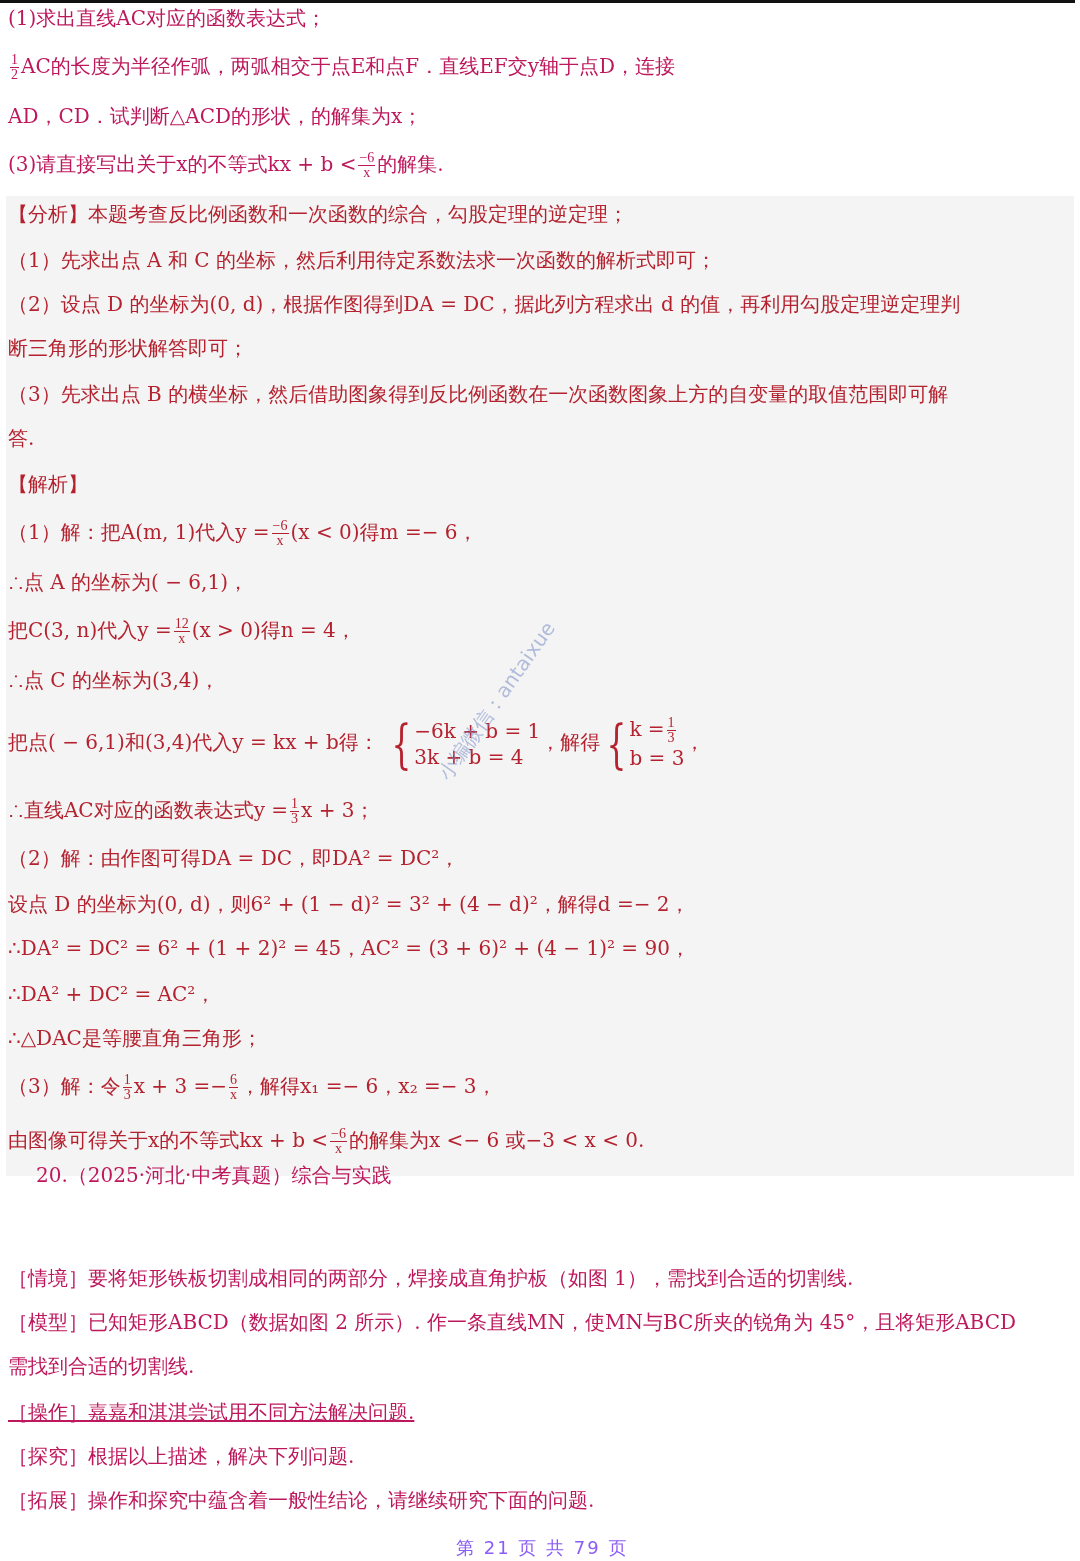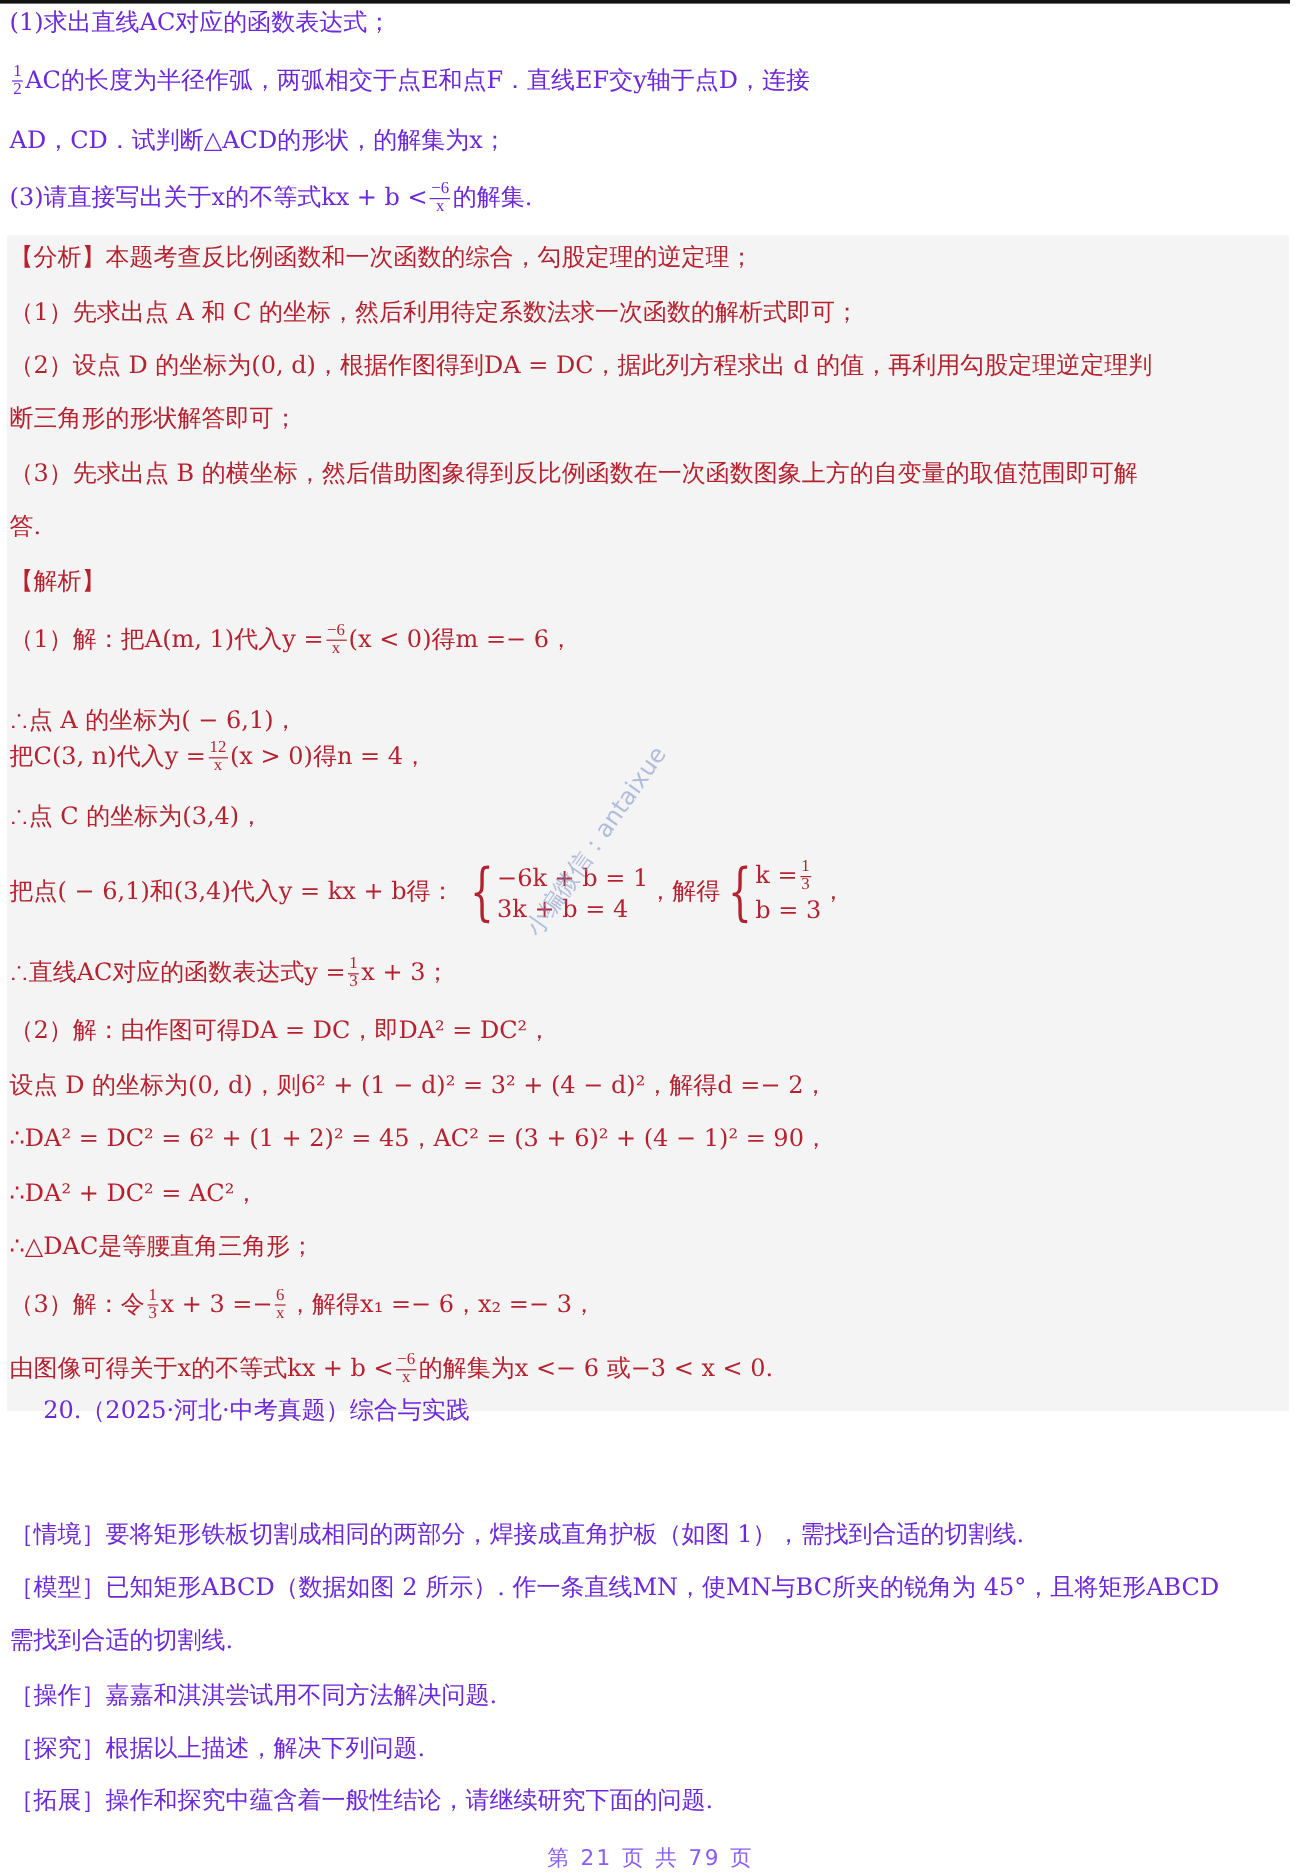--- a/index.html
+++ b/index.html
@@ -9,7 +9,7 @@
   }
   .topbar { position: absolute; left: 0; top: 0; width: 1075px; height: 3px; background: #111; }
   .line { position: absolute; left: 8px; white-space: nowrap; font-size: 20px; line-height: 28px; }
-  .q { color: #6d28d9; }
+  .q { color: #be185d; }
   .red { color: #b5222f; }
   .bold { font-weight: normal; }
   .box {

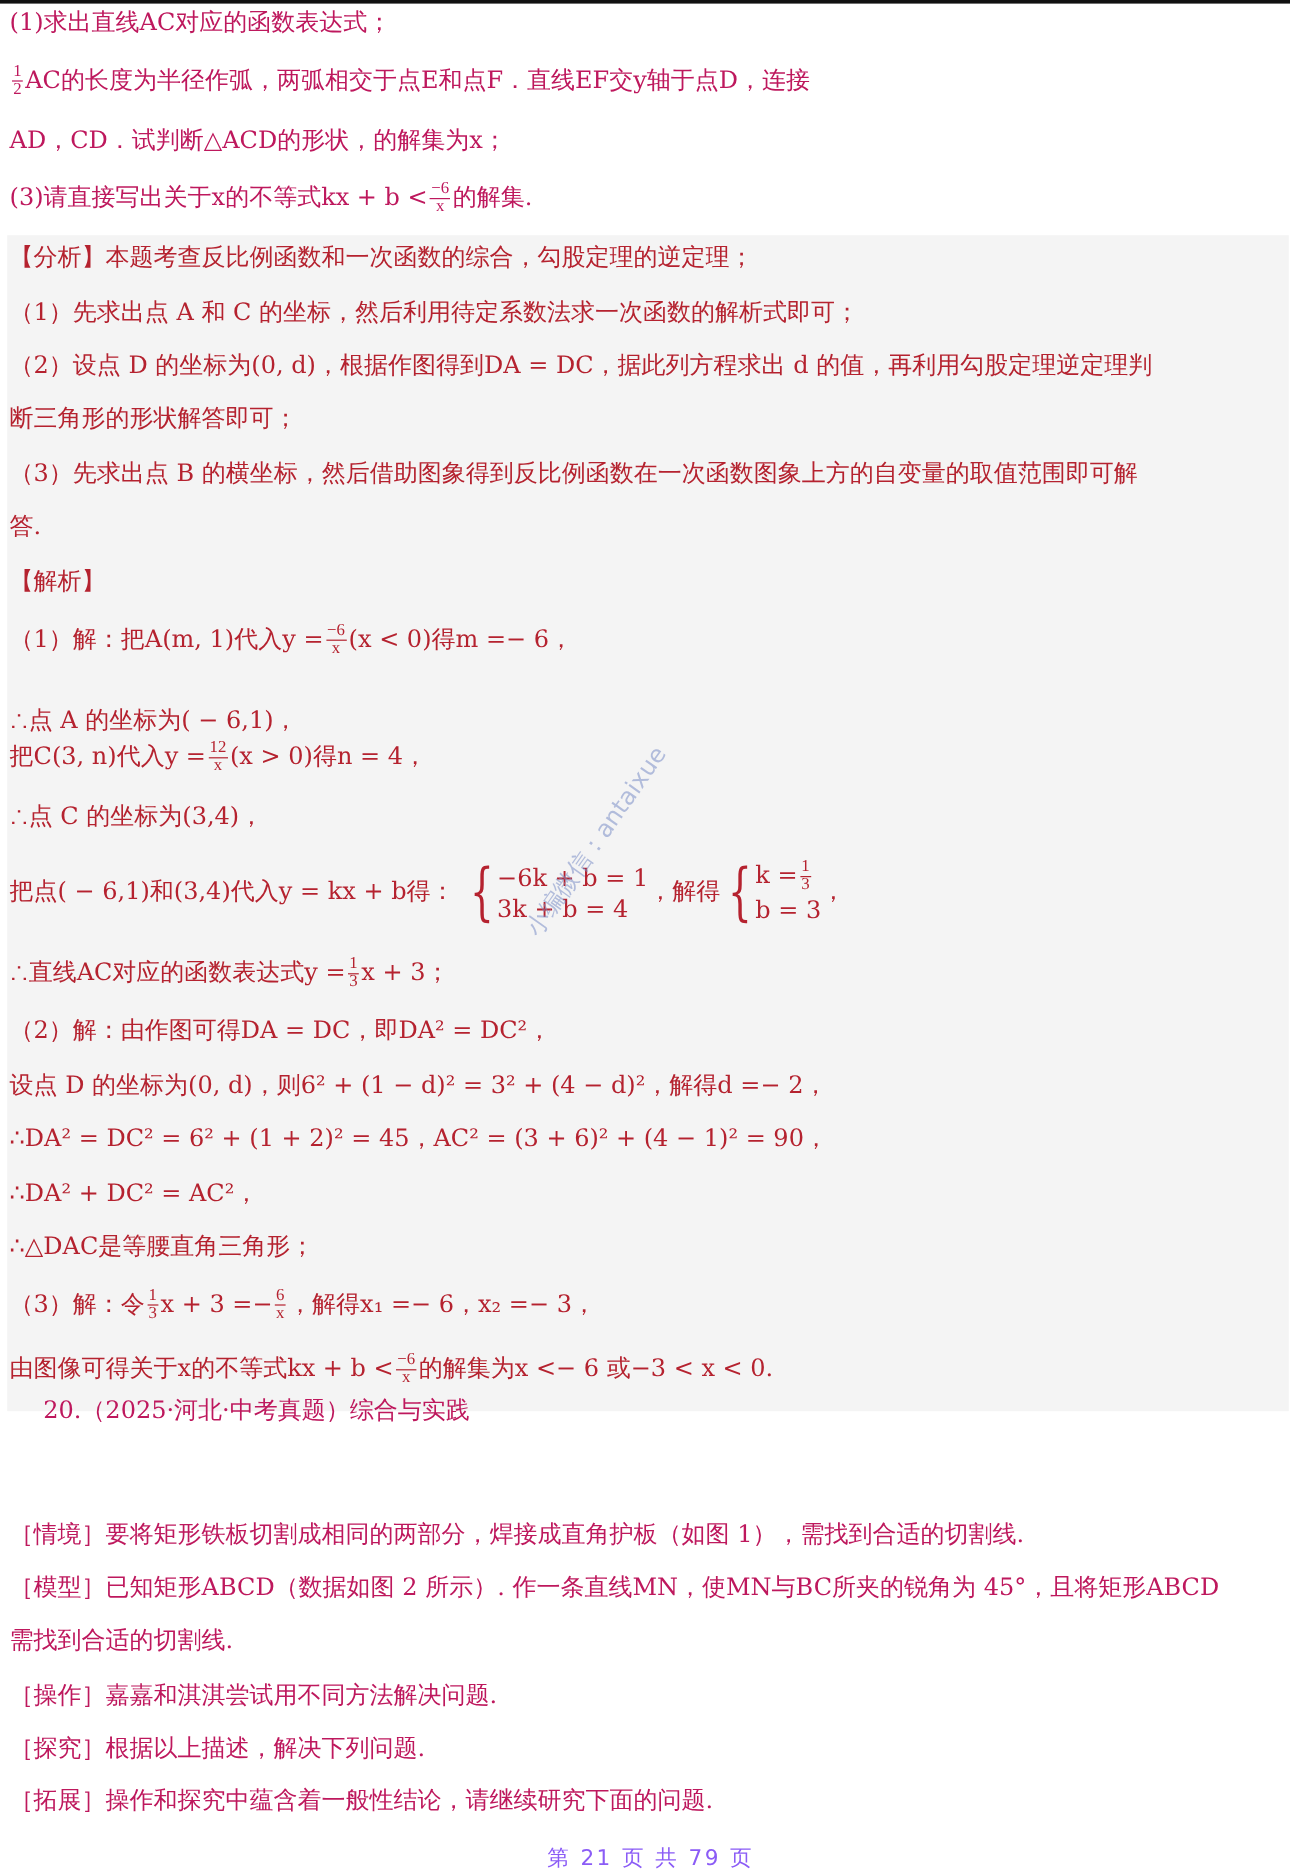--- a/index.html
+++ b/index.html
@@ -67,7 +67,7 @@
       <span>x</span>
     </span><span>(x &lt; 0)得m =− 6，</span>
 </div>
-<div class="line red" style="top:586px;">∴点 A 的坐标为( − 6,1)，</div>
+<div class="line red" style="top:568px;">∴点 A 的坐标为( − 6,1)，</div>
 <div class="line red" style="top:616px;">
   <span>把C(3, n)代入y =</span><span class="frac">
       <span class="num">12</span>

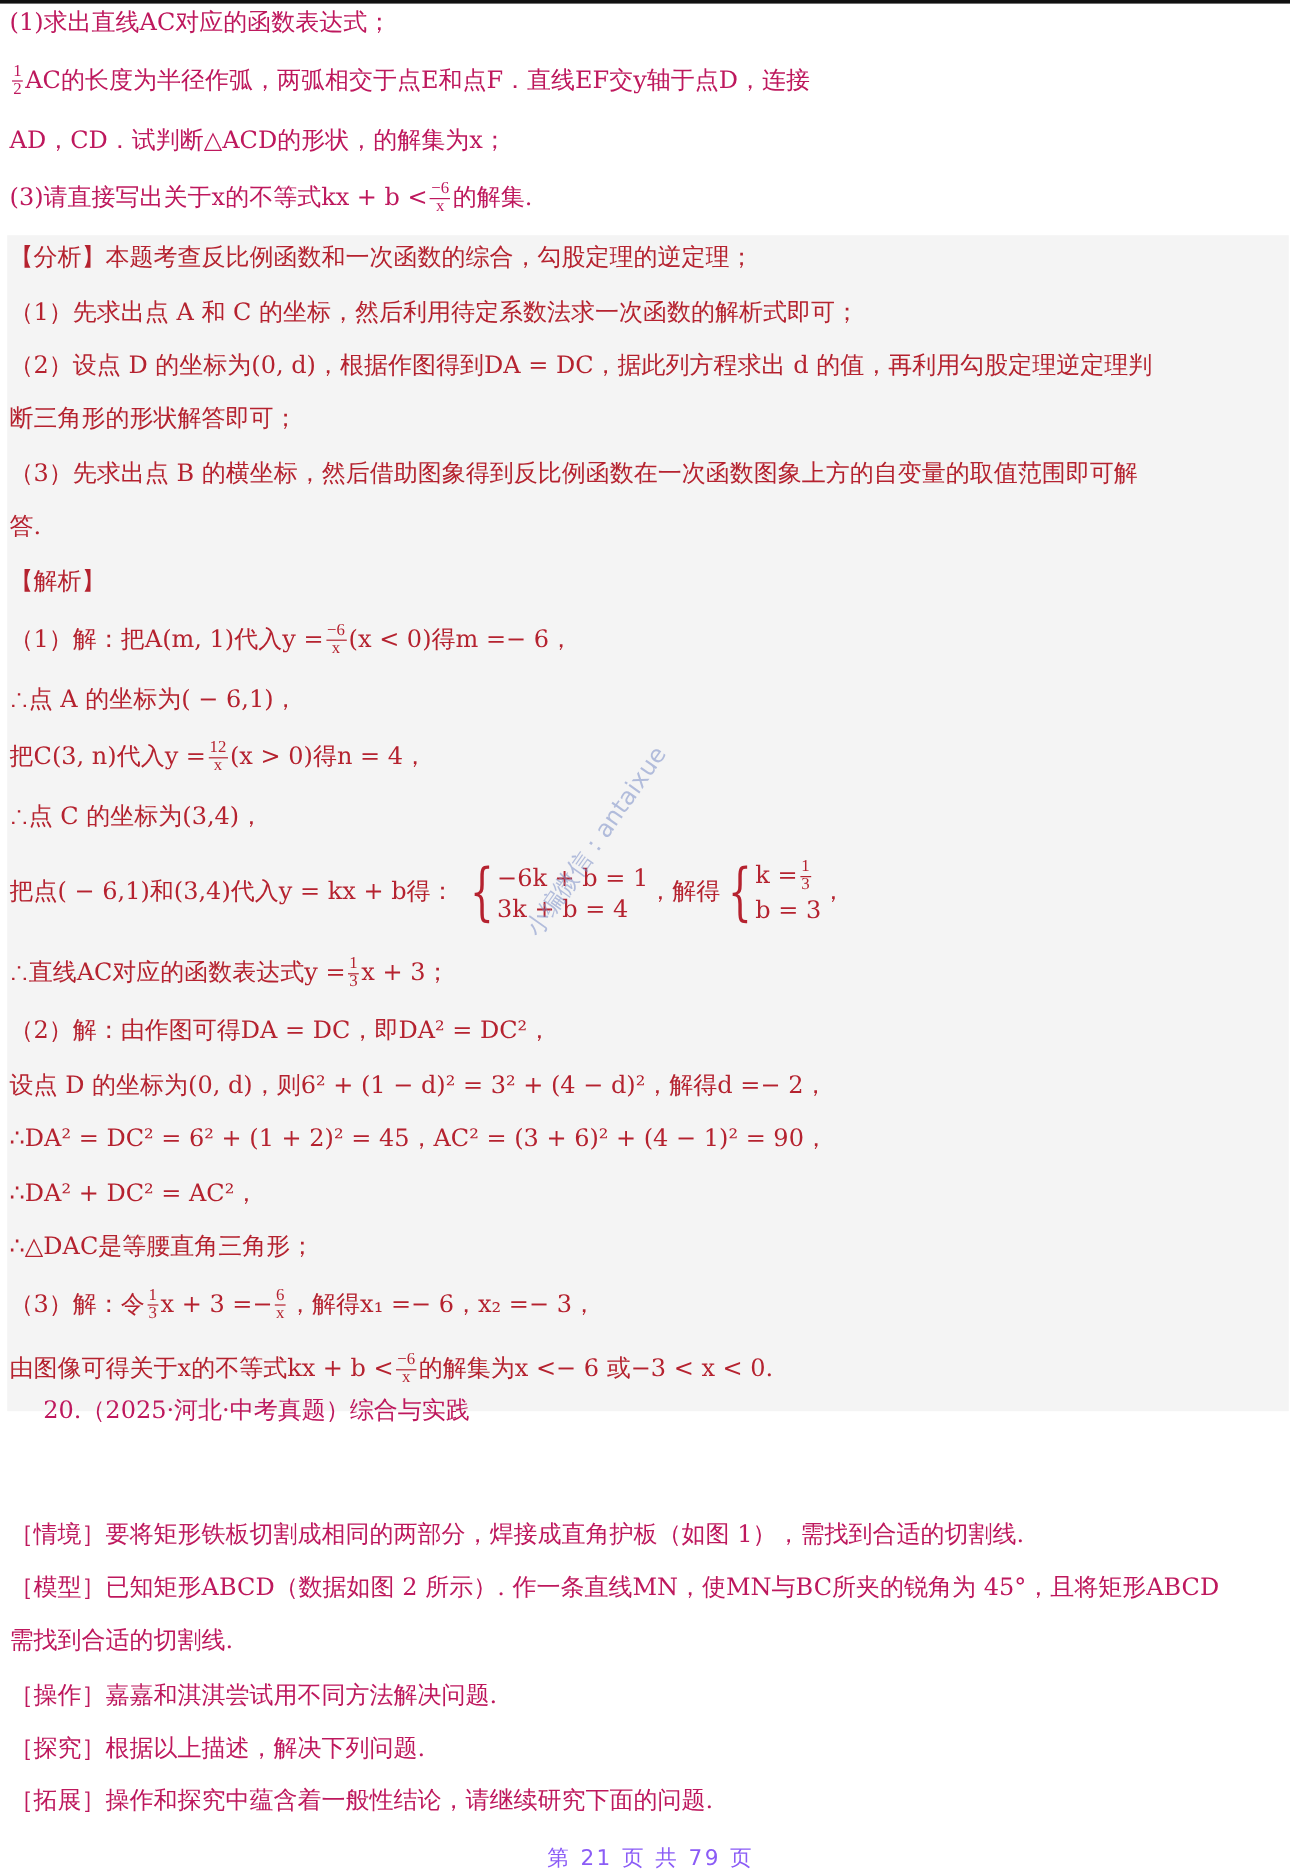--- a/index.html
+++ b/index.html
@@ -129,7 +129,7 @@
 <div class="line q" style="top:1264px;">［情境］要将矩形铁板切割成相同的两部分，焊接成直角护板（如图 1），需找到合适的切割线.</div>
 <div class="line q" style="top:1308px;">［模型］已知矩形ABCD（数据如图 2 所示）. 作一条直线MN，使MN与BC所夹的锐角为 45°，且将矩形ABCD</div>
 <div class="line q" style="top:1352px;">需找到合适的切割线.</div>
-<div class="line q" style="top:1398px;">［操作］嘉嘉和淇淇尝试用不同方法解决问题.</div>
+<div class="line q" style="top:1398px;text-decoration:underline;">［操作］嘉嘉和淇淇尝试用不同方法解决问题.</div>
 <div class="line q" style="top:1442px;">［探究］根据以上描述，解决下列问题.</div>
 <div class="line q" style="top:1486px;">［拓展］操作和探究中蕴含着一般性结论，请继续研究下面的问题.</div>
 

